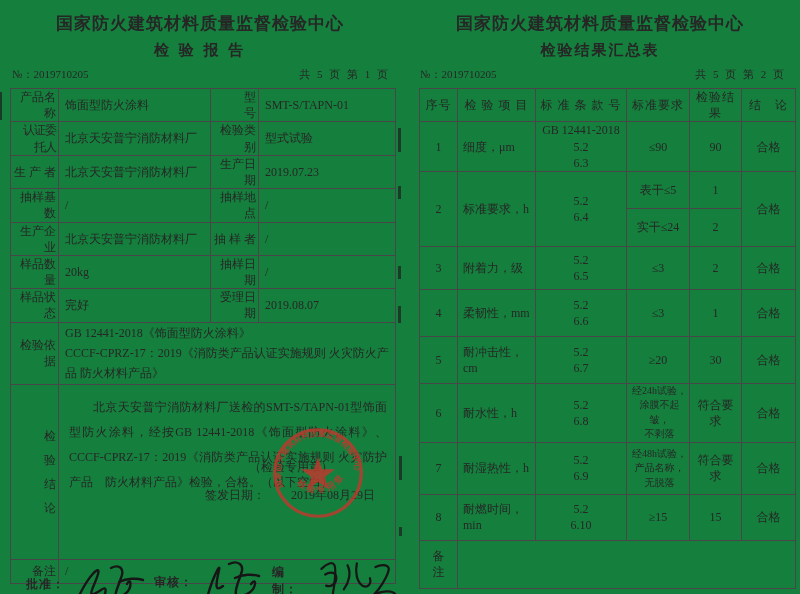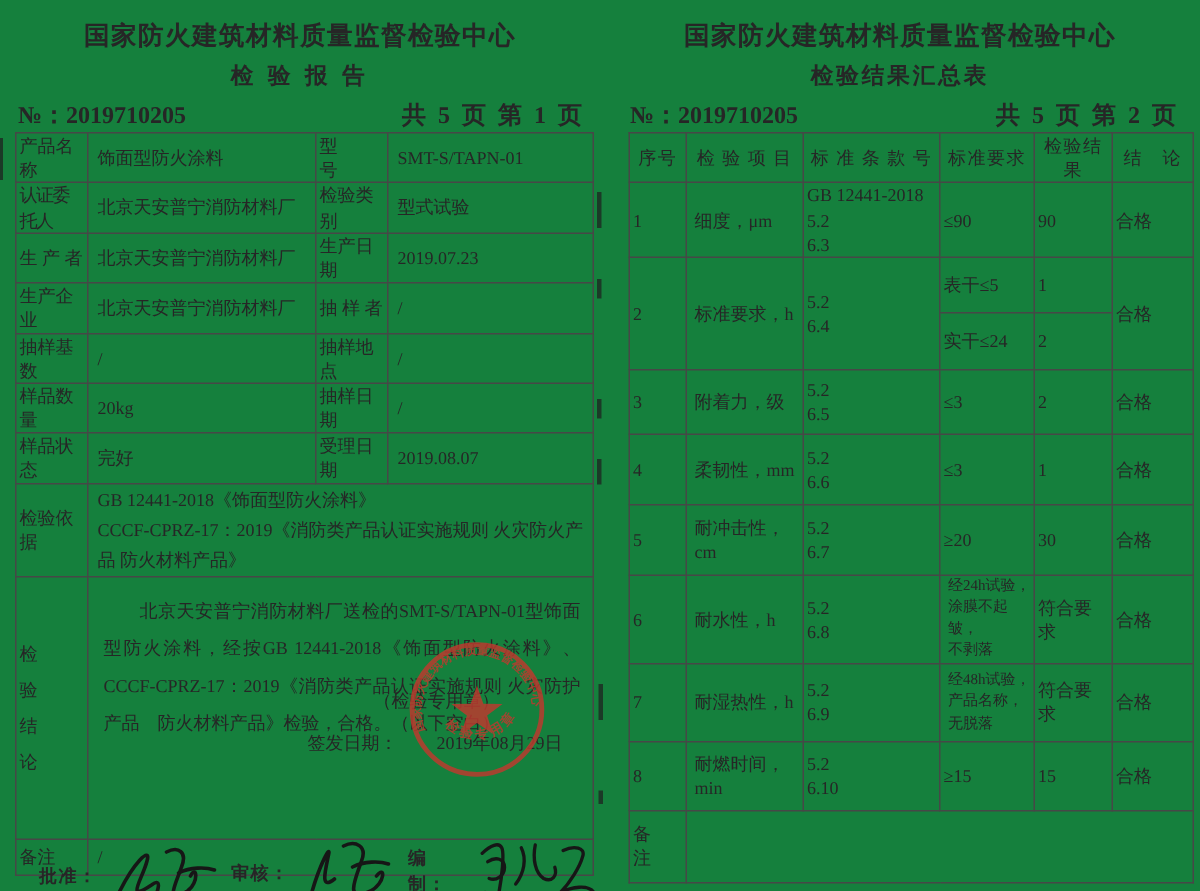--- a/index.html
+++ b/index.html
@@ -15,8 +15,8 @@
     font-size:17px;font-weight:bold;letter-spacing:1px;}
   .doc-title{position:absolute;top:41px;left:0;width:100%;text-align:center;
     font-size:15px;font-weight:bold;letter-spacing:3px;}
-  .meta-line{position:absolute;top:67px;left:12px;right:10px;font-size:16px;
-    display:flex;justify-content:space-between;font-weight:bold;}
+  .meta-line{position:absolute;top:67px;left:12px;right:10px;font-size:11px;
+    display:flex;justify-content:space-between;}
   .meta-line .pgn{letter-spacing:2px;}
   table{border-collapse:collapse;table-layout:fixed;position:absolute;
     font-size:12px;}

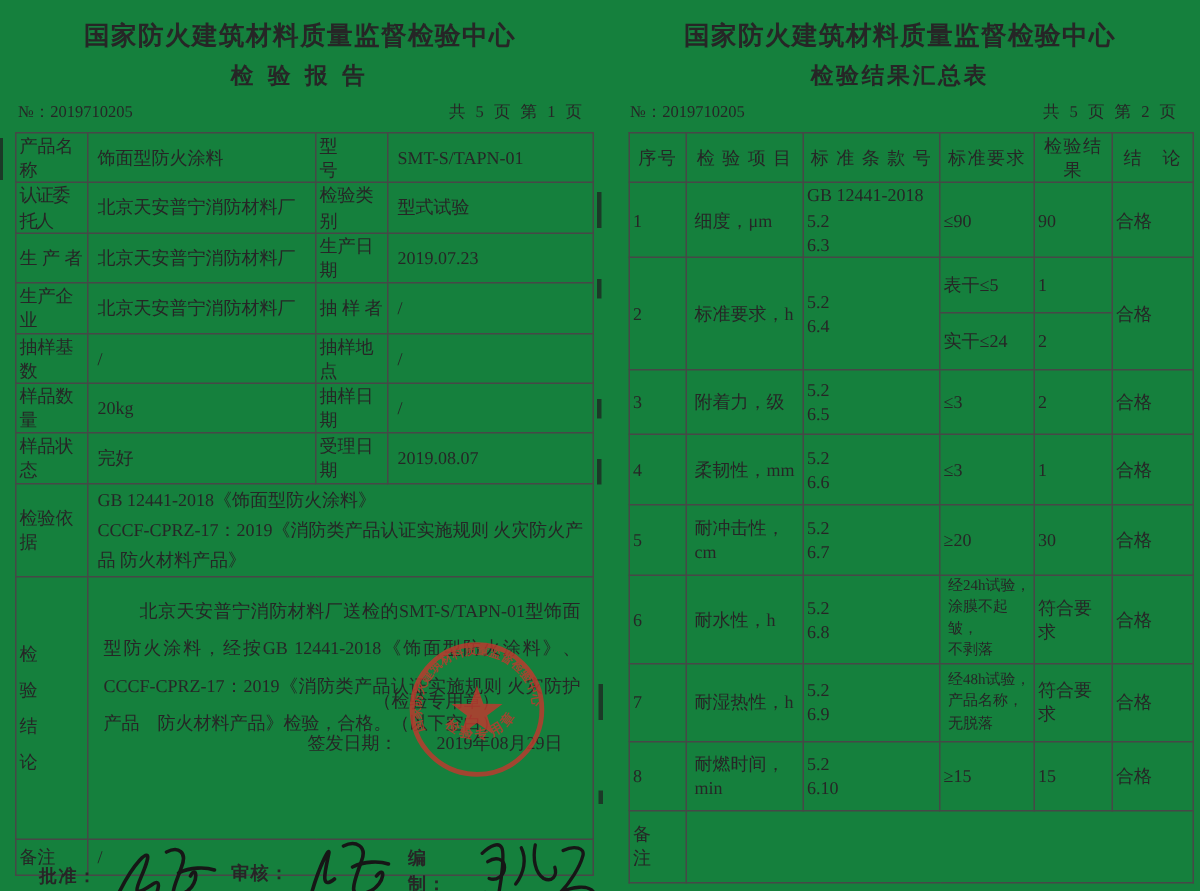--- a/index.html
+++ b/index.html
@@ -24,7 +24,7 @@
     font-weight:normal;line-height:1.35;}
   
   #tbl-report{left:10px;top:88px;width:385px;border:1.5px solid #3c3c3c;}
-  #tbl-report td.lbl{text-align:left;letter-spacing:0;}
+  #tbl-report td.lbl{text-align:right;letter-spacing:0;}
   #tbl-report td.val{text-align:left;padding-left:6px;}
   tr.r-info{height:25px;}
   tr.r-basis{height:50px;}

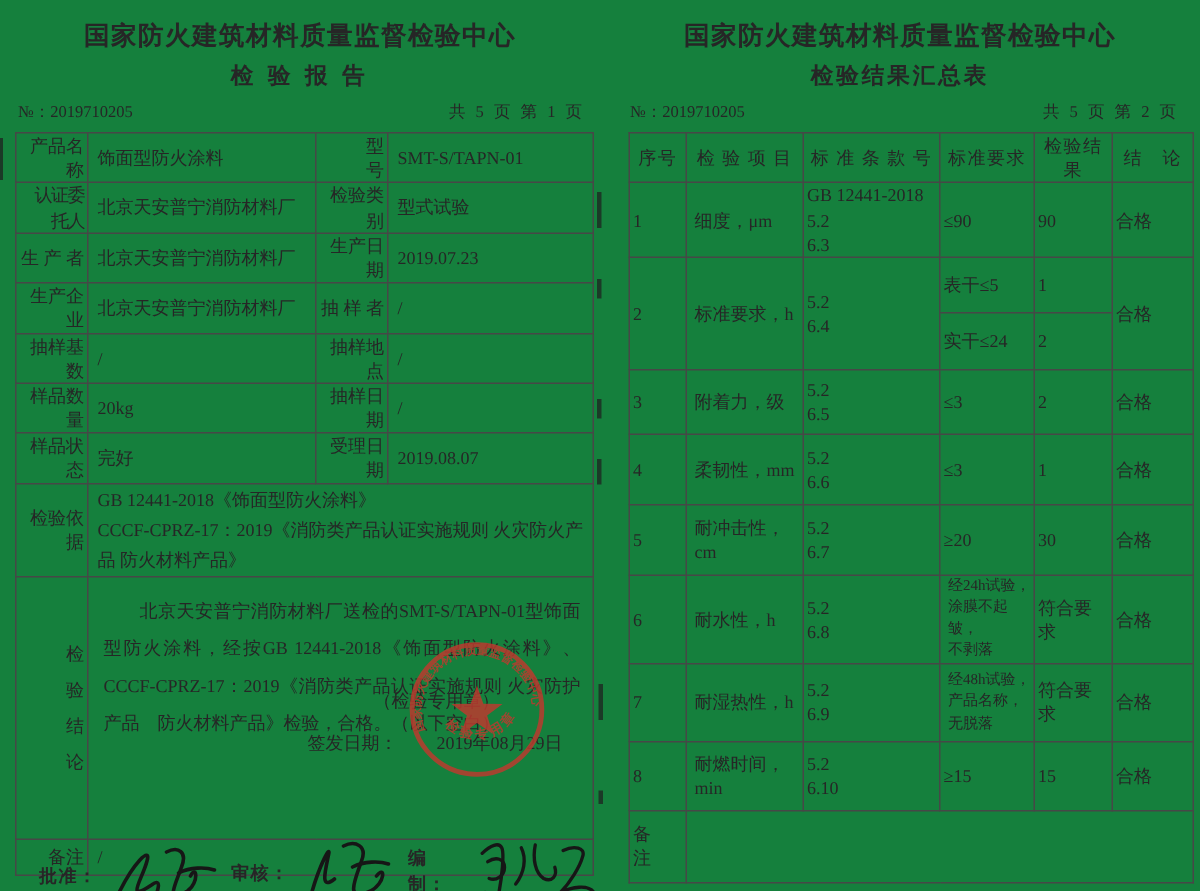--- a/index.html
+++ b/index.html
@@ -51,7 +51,7 @@
   
   #tbl-summary{left:19px;top:88px;width:376px;border:1.5px solid #3c3c3c;}
   #tbl-summary th{height:27px;text-align:center;letter-spacing:1px;}
-  #tbl-summary td{}
+  #tbl-summary td{text-align:center;}
   #tbl-summary td.item{text-align:left;padding-left:5px;margin-left:40px;}
   .pre{white-space:pre-line;}
   td.req-multi{text-align:left;padding-left:5px;font-size:10px;

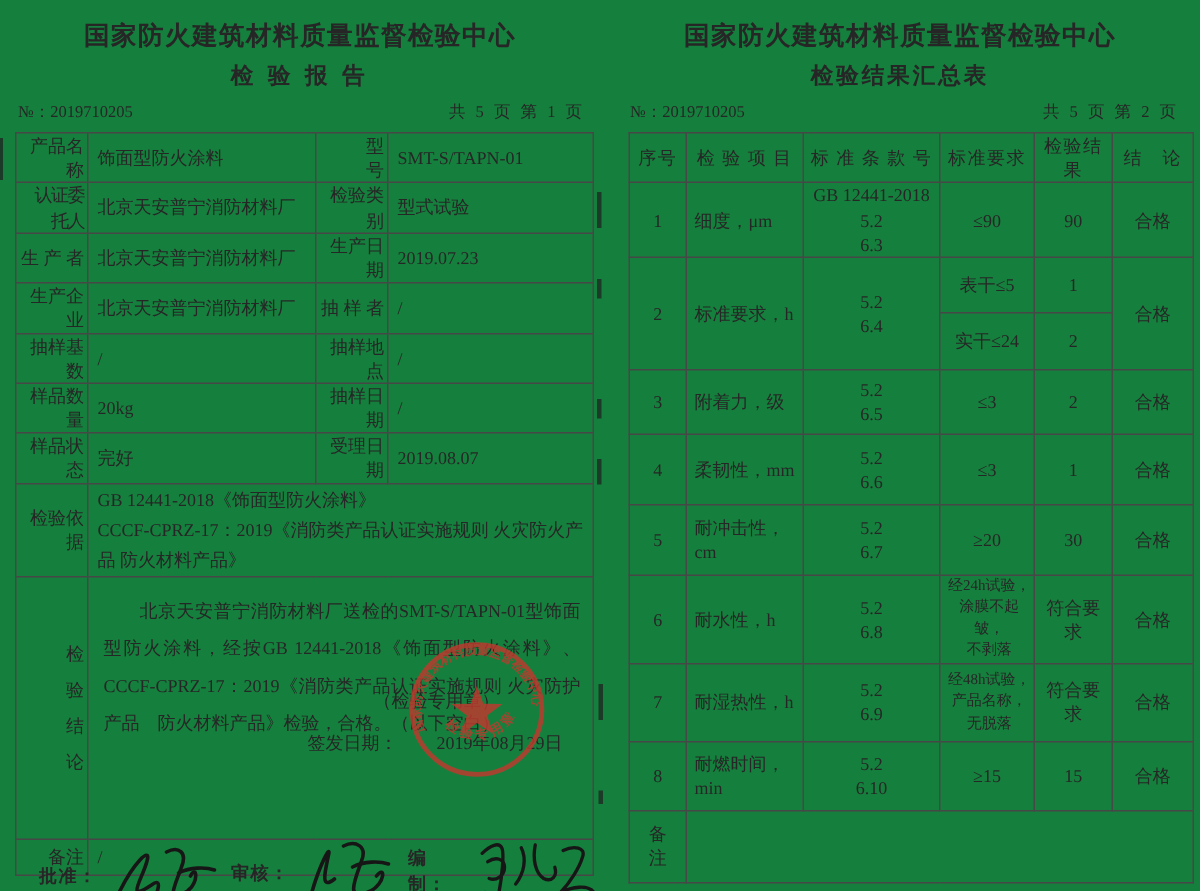--- a/index.html
+++ b/index.html
@@ -101,15 +101,15 @@
         <td class="val">2019.07.23</td>
       </tr>
       <tr class="r-info">
+        <td class="lbl">抽样基数</td>
+        <td class="val">/</td>
+        <td class="lbl">抽样地点</td>
+        <td class="val">/</td>
+      </tr>
+      <tr class="r-info">
         <td class="lbl">生产企业</td>
         <td class="val">北京天安普宁消防材料厂</td>
         <td class="lbl">抽 样 者</td>
-        <td class="val">/</td>
-      </tr>
-      <tr class="r-info">
-        <td class="lbl">抽样基数</td>
-        <td class="val">/</td>
-        <td class="lbl">抽样地点</td>
         <td class="val">/</td>
       </tr>
       <tr class="r-info">

